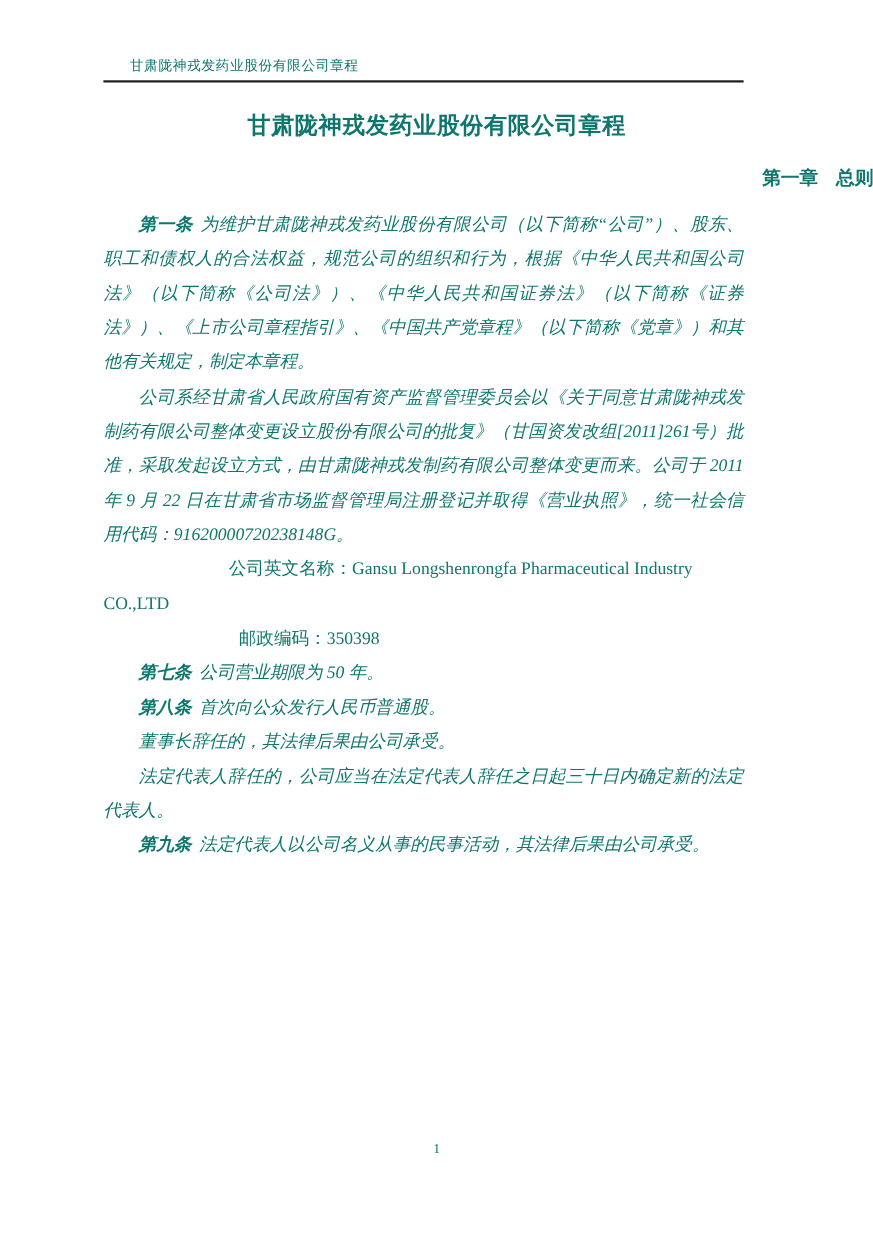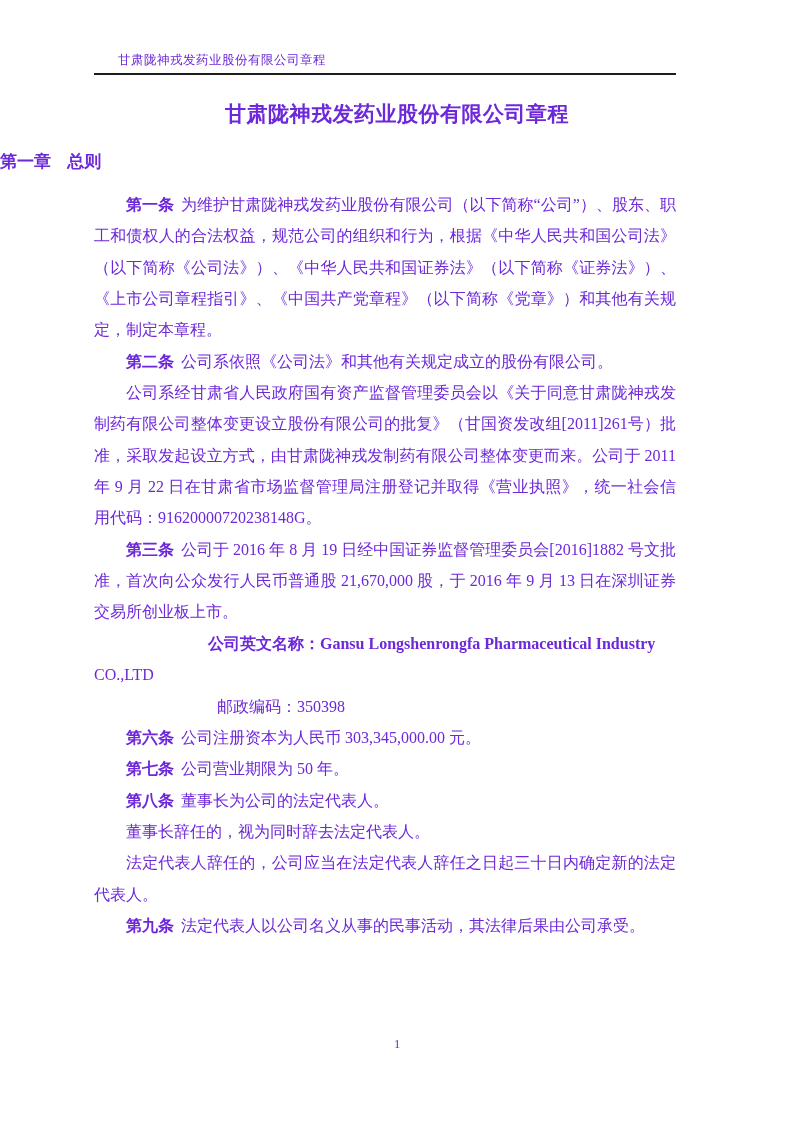--- a/index.html
+++ b/index.html
@@ -12,7 +12,7 @@
     width: 794px;
     height: 1122px;
     background: #ffffff;
-    color: #6d28d9;
+    color: #0f766e;
     font-family: "Liberation Serif", "DejaVu Serif", serif;
     overflow: hidden;
   }

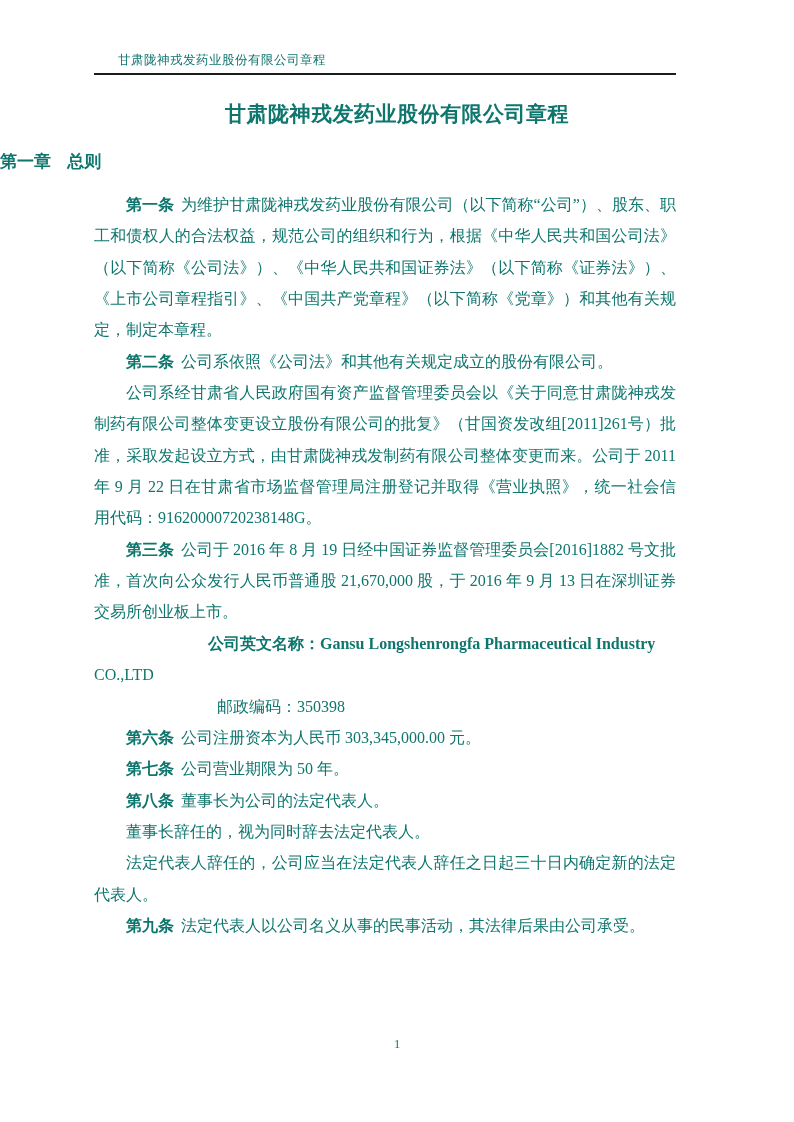--- a/index.html
+++ b/index.html
@@ -47,7 +47,7 @@
     top: 148px;
     left: 0;
     width: 100%;
-    text-align: left;
+    text-align: right;
     font-size: 17px;
     font-weight: bold;
     line-height: 27px;

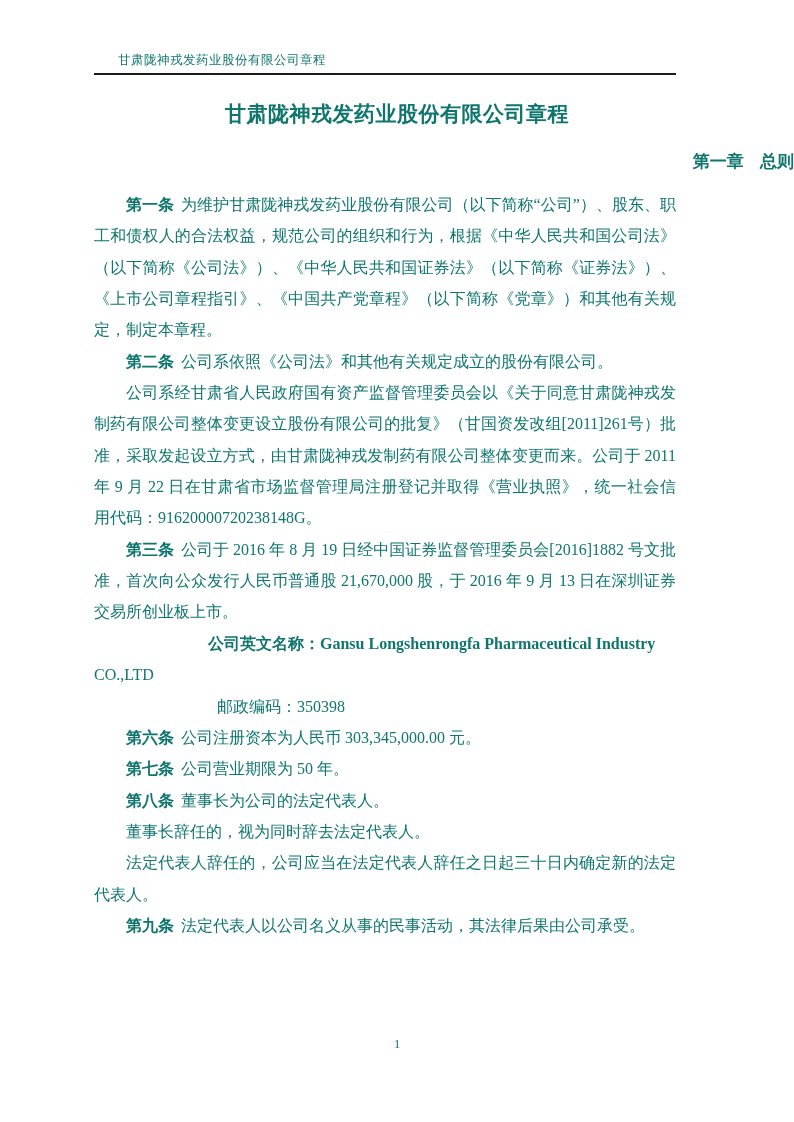--- a/index.html
+++ b/index.html
@@ -70,7 +70,7 @@
     margin: 0;
     padding: 0;
   }
-  .ind2    { text-indent: 32px; }
+  .ind2    { text-indent: 32px; font-style: italic; }
   .indeng  { text-indent: 114px; font-weight: bold; }
   .indpost { text-indent: 123px; }
   .ind0    { text-indent: 0; font-family: Liberation Serif, serif; }

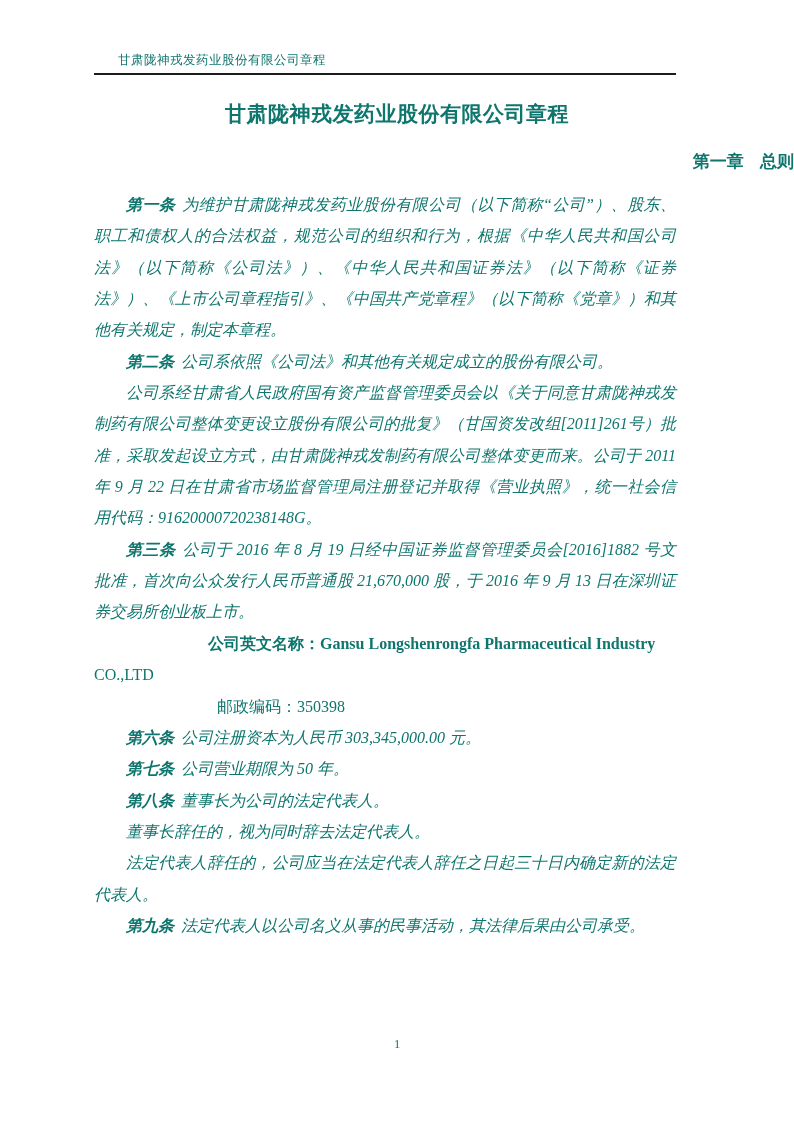--- a/index.html
+++ b/index.html
@@ -108,7 +108,6 @@
 
     <p class="ind2"><b class="lbl">第一条</b><span>为维护甘肃陇神戎发药业股份有限公司（以下简称“公司”）、股东、职工和债权人的合法权益，规范公司的组织和行为，根据《中华人民共和国公司法》（以下简称《公司法》）、《中华人民共和国证券法》（以下简称《证券法》）、《上市公司章程指引》、《中国共产党章程》（以下简称《党章》）和其他有关规定，制定本章程。</span></p>
 
-    <p class="ind2"><b class="lbl">第二条</b><span>公司系依照《公司法》和其他有关规定成立的股份有限公司。</span></p>
 
     <p class="ind2"><span>公司系经甘肃省人民政府国有资产监督管理委员会以《关于同意甘肃陇神戎发制药有限公司整体变更设立股份有限公司的批复》（甘国资发改组[2011]261号）批准，采取发起设立方式，由甘肃陇神戎发制药有限公司整体变更而来。公司于 2011 年 9 月 22 日在甘肃省市场监督管理局注册登记并取得《营业执照》，统一社会信用代码：91620000720238148G。</span></p>
 

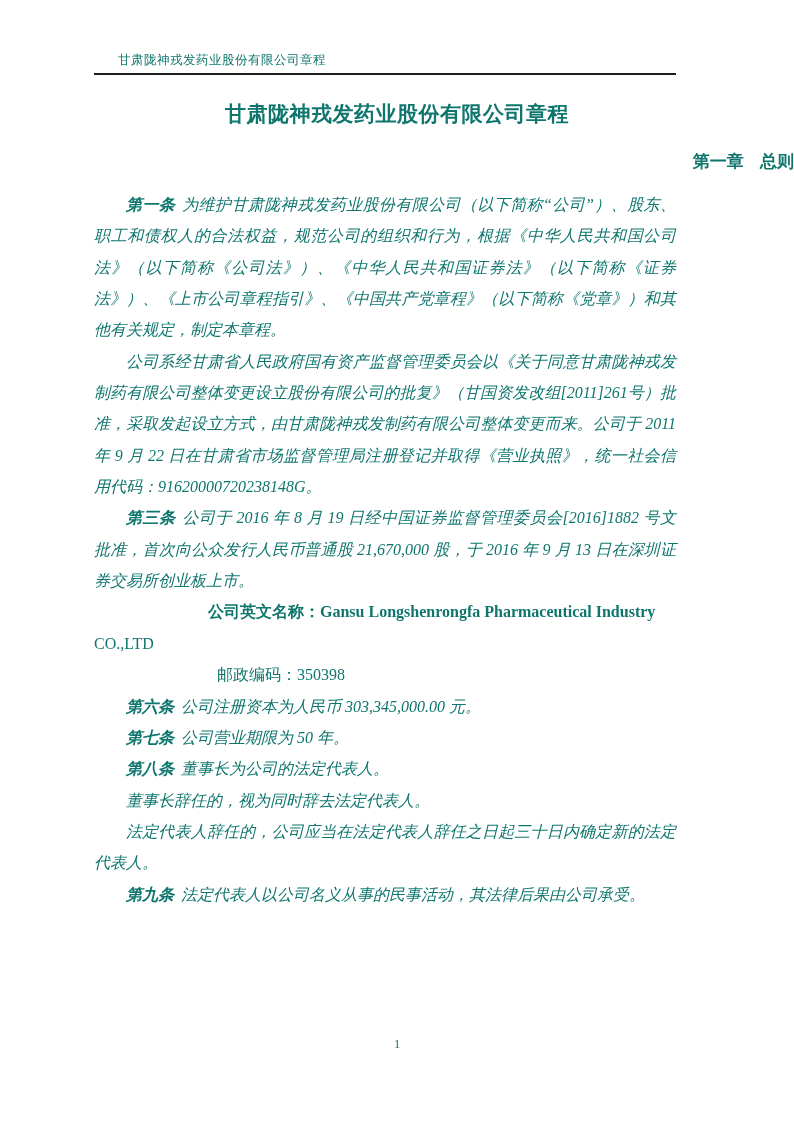--- a/index.html
+++ b/index.html
@@ -111,7 +111,6 @@
 
     <p class="ind2"><span>公司系经甘肃省人民政府国有资产监督管理委员会以《关于同意甘肃陇神戎发制药有限公司整体变更设立股份有限公司的批复》（甘国资发改组[2011]261号）批准，采取发起设立方式，由甘肃陇神戎发制药有限公司整体变更而来。公司于 2011 年 9 月 22 日在甘肃省市场监督管理局注册登记并取得《营业执照》，统一社会信用代码：91620000720238148G。</span></p>
 
-    <p class="ind2"><b class="lbl">第三条</b><span>公司于 2016 年 8 月 19 日经中国证券监督管理委员会[2016]1882 号文批准，首次向公众发行人民币普通股 21,670,000 股，于 2016 年 9 月 13 日在深圳证券交易所创业板上市。</span></p>
 
 
     <p class="indeng"><span>公司英文名称：Gansu Longshenrongfa Pharmaceutical Industry</span></p>

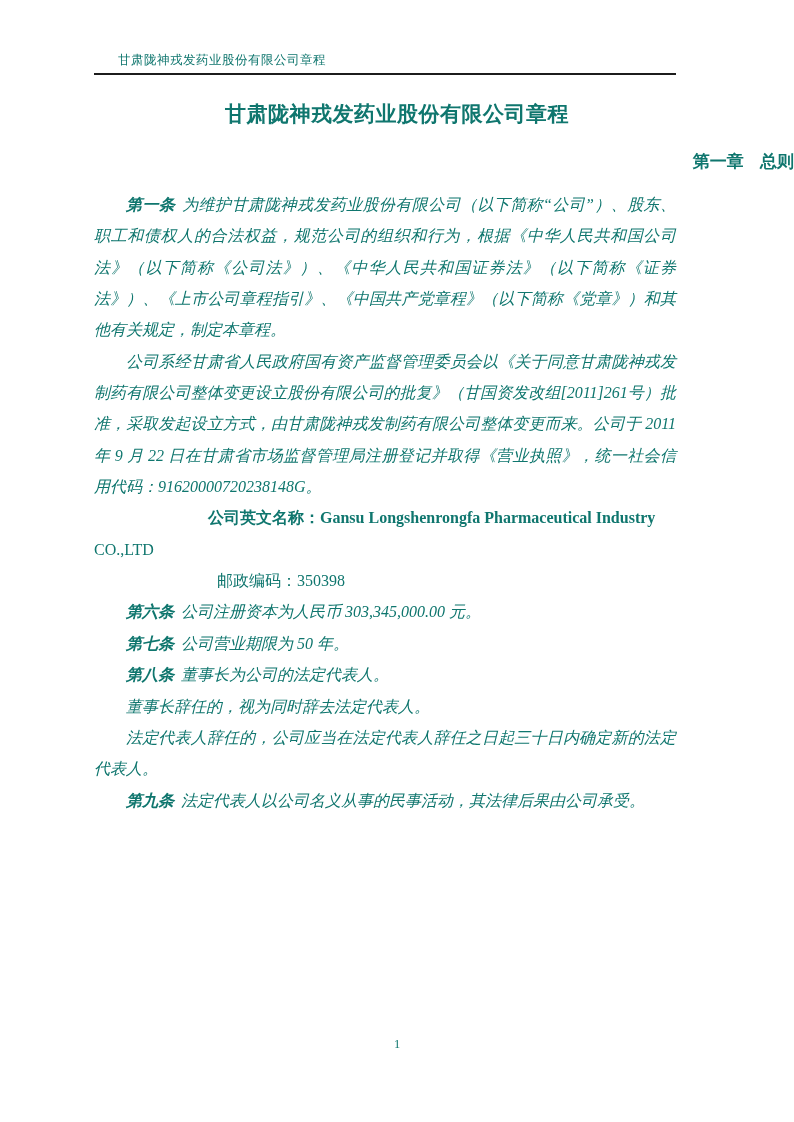--- a/index.html
+++ b/index.html
@@ -71,7 +71,7 @@
     padding: 0;
   }
   .ind2    { text-indent: 32px; font-style: italic; }
-  .indeng  { text-indent: 114px; font-weight: bold; }
+  .indeng  { text-indent: 114px; }
   .indpost { text-indent: 123px; }
   .ind0    { text-indent: 0; font-family: Liberation Serif, serif; }
   b.lbl {

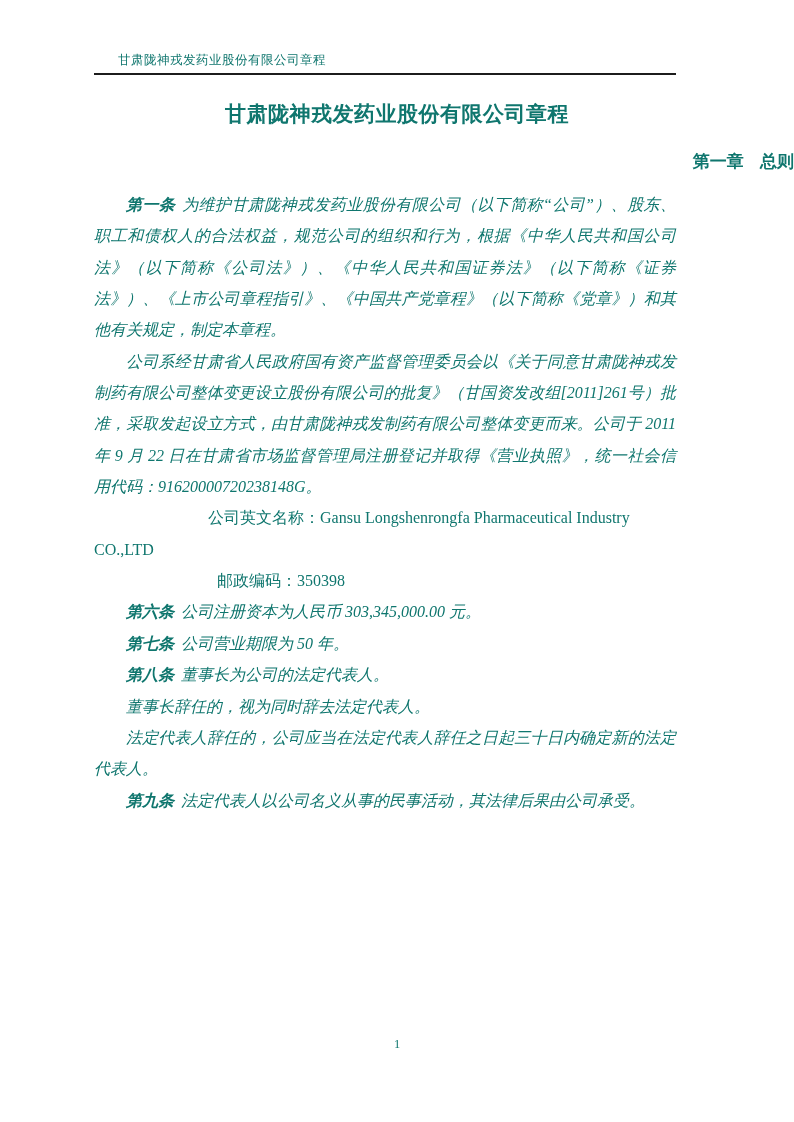--- a/index.html
+++ b/index.html
@@ -120,7 +120,6 @@
 
     <p class="indpost"><span>邮政编码：350398</span></p>
 
-    <p class="ind2"><b class="lbl">第六条</b><span>公司注册资本为人民币 303,345,000.00 元。</span></p>
 
     <p class="ind2"><b class="lbl">第七条</b><span>公司营业期限为 50 年。</span></p>
 

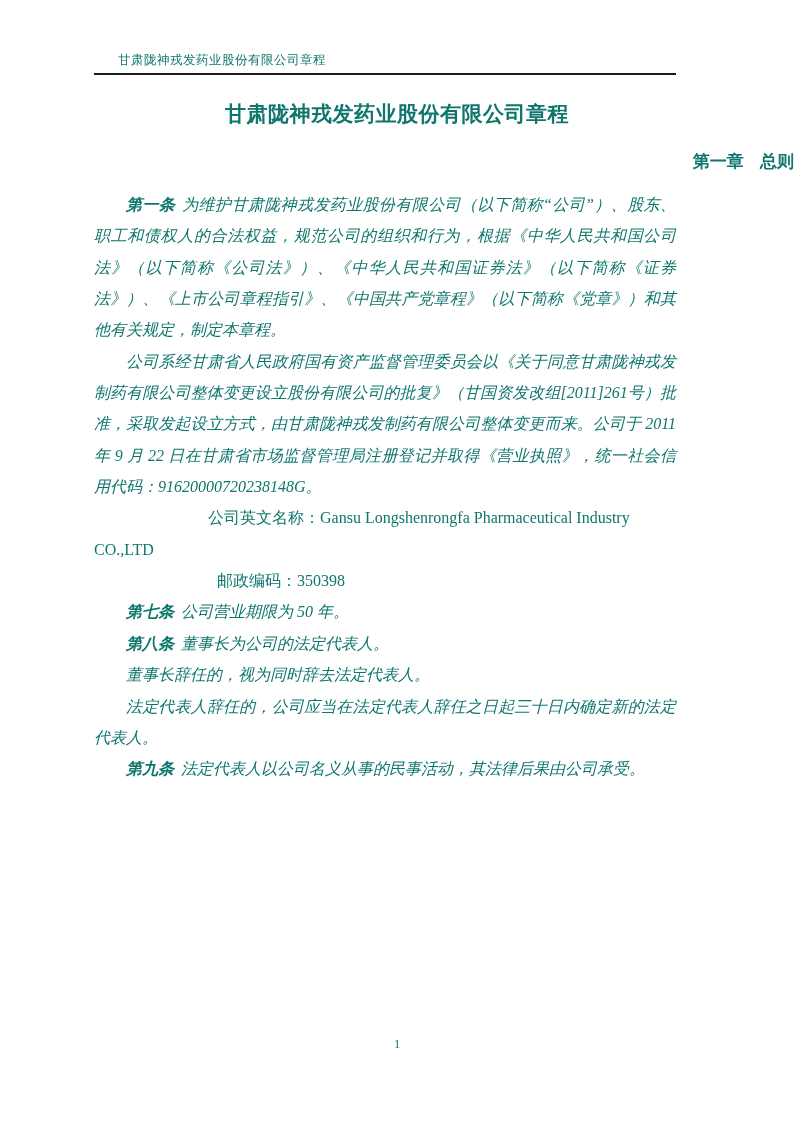--- a/index.html
+++ b/index.html
@@ -123,7 +123,7 @@
 
     <p class="ind2"><b class="lbl">第七条</b><span>公司营业期限为 50 年。</span></p>
 
-    <p class="ind2"><b class="lbl">第八条</b><span>董事长为公司的法定代表人。</span></p>
+    <p class="ind2"><b class="lbl">第八条</b><span>首次向公众发行人民币普通股。</span></p>
 
     <p class="ind2"><span>董事长辞任的，视为同时辞去法定代表人。</span></p>
 

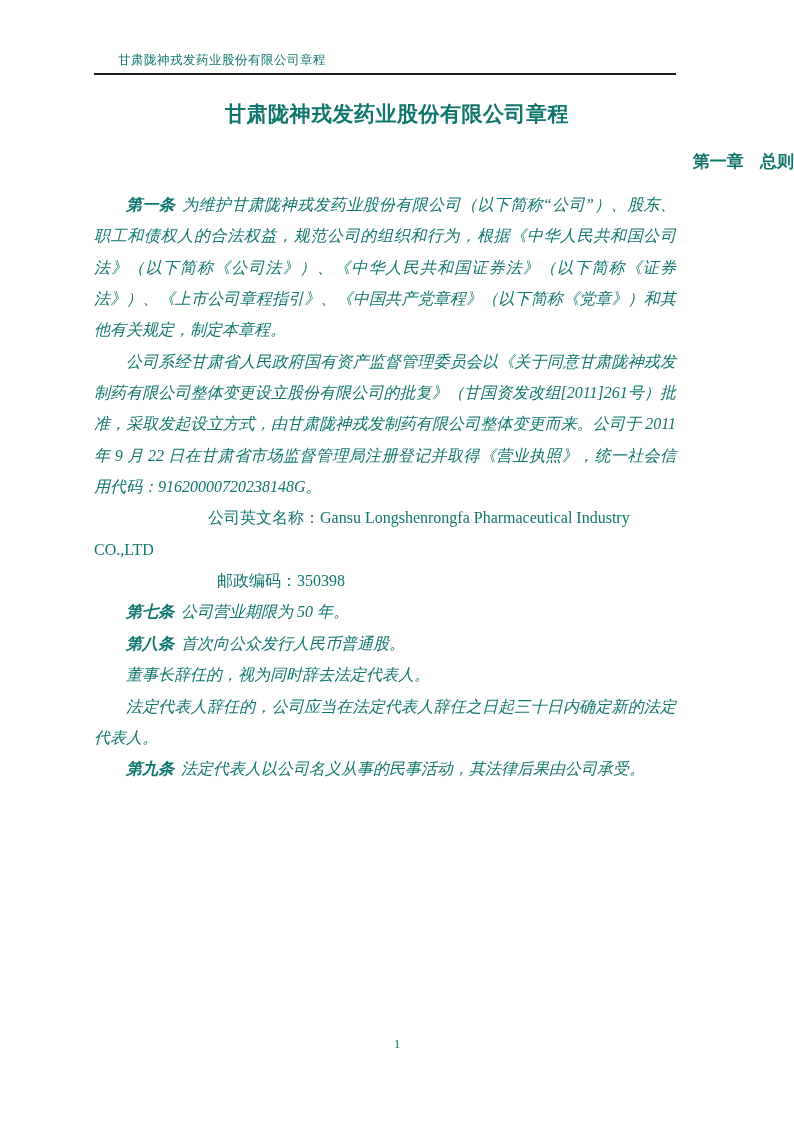--- a/index.html
+++ b/index.html
@@ -125,7 +125,7 @@
 
     <p class="ind2"><b class="lbl">第八条</b><span>首次向公众发行人民币普通股。</span></p>
 
-    <p class="ind2"><span>董事长辞任的，视为同时辞去法定代表人。</span></p>
+    <p class="ind2"><span>董事长辞任的，其法律后果由公司承受。</span></p>
 
     <p class="ind2"><span>法定代表人辞任的，公司应当在法定代表人辞任之日起三十日内确定新的法定代表人。</span></p>
 

